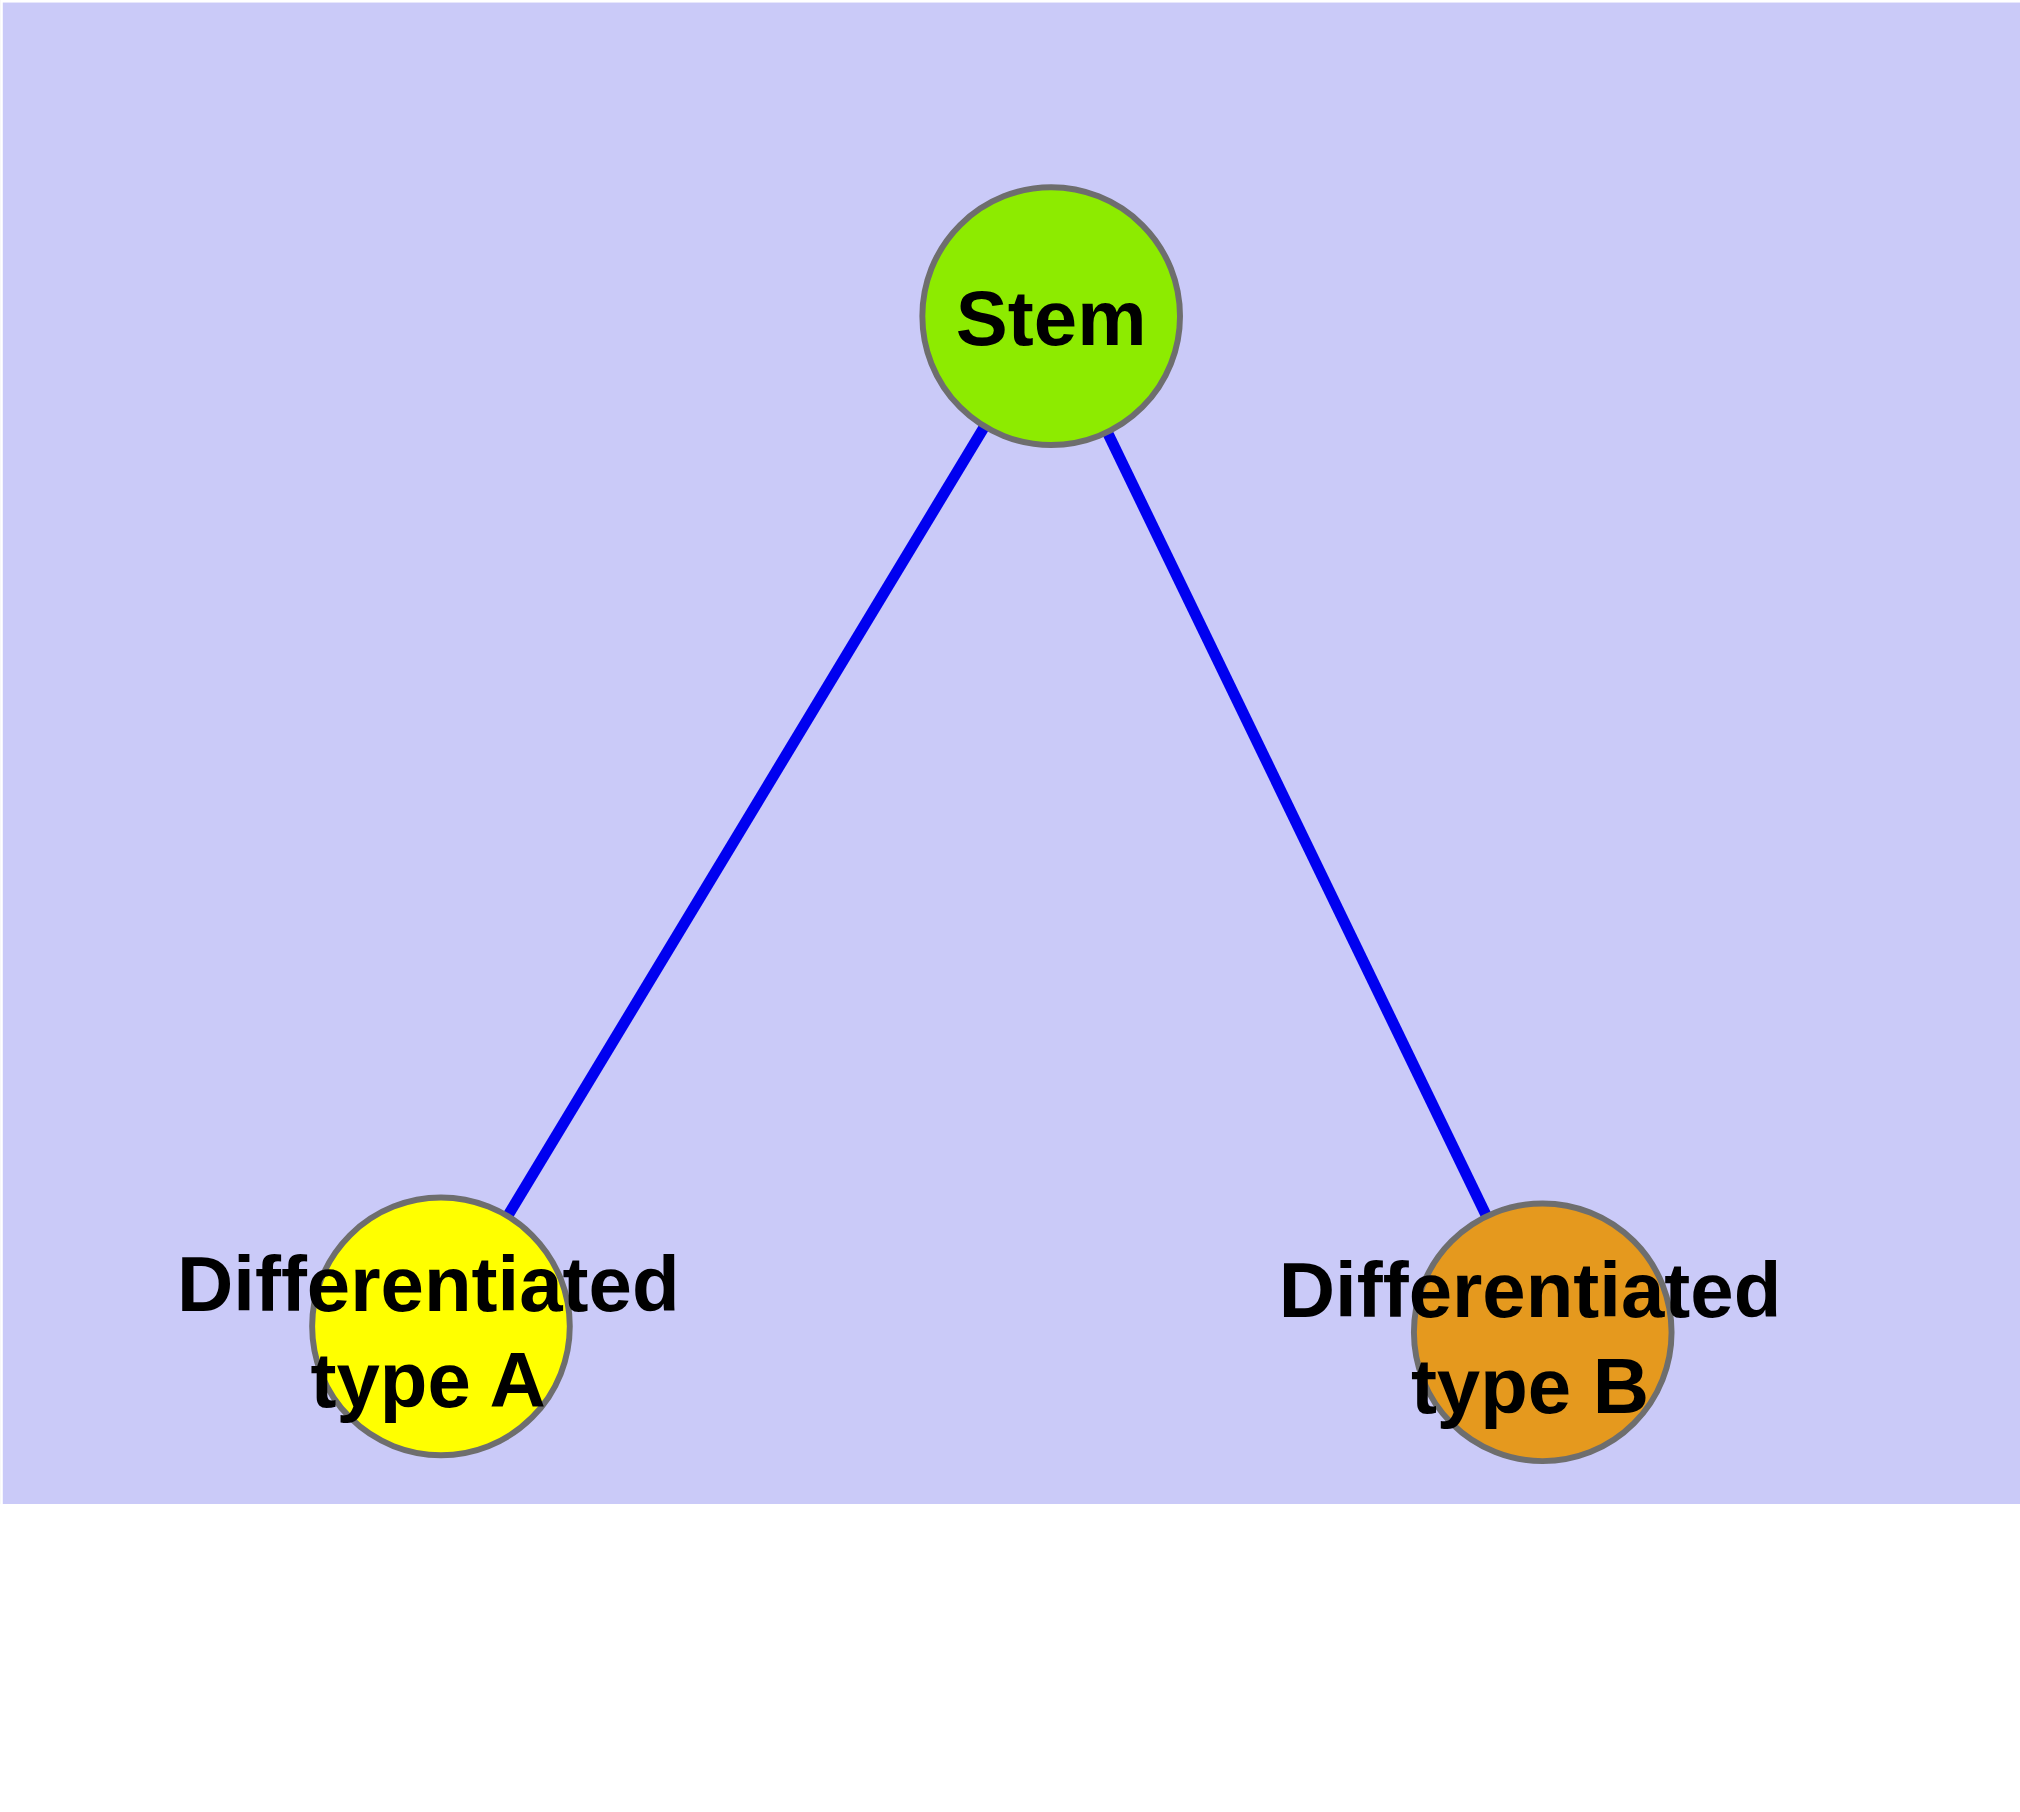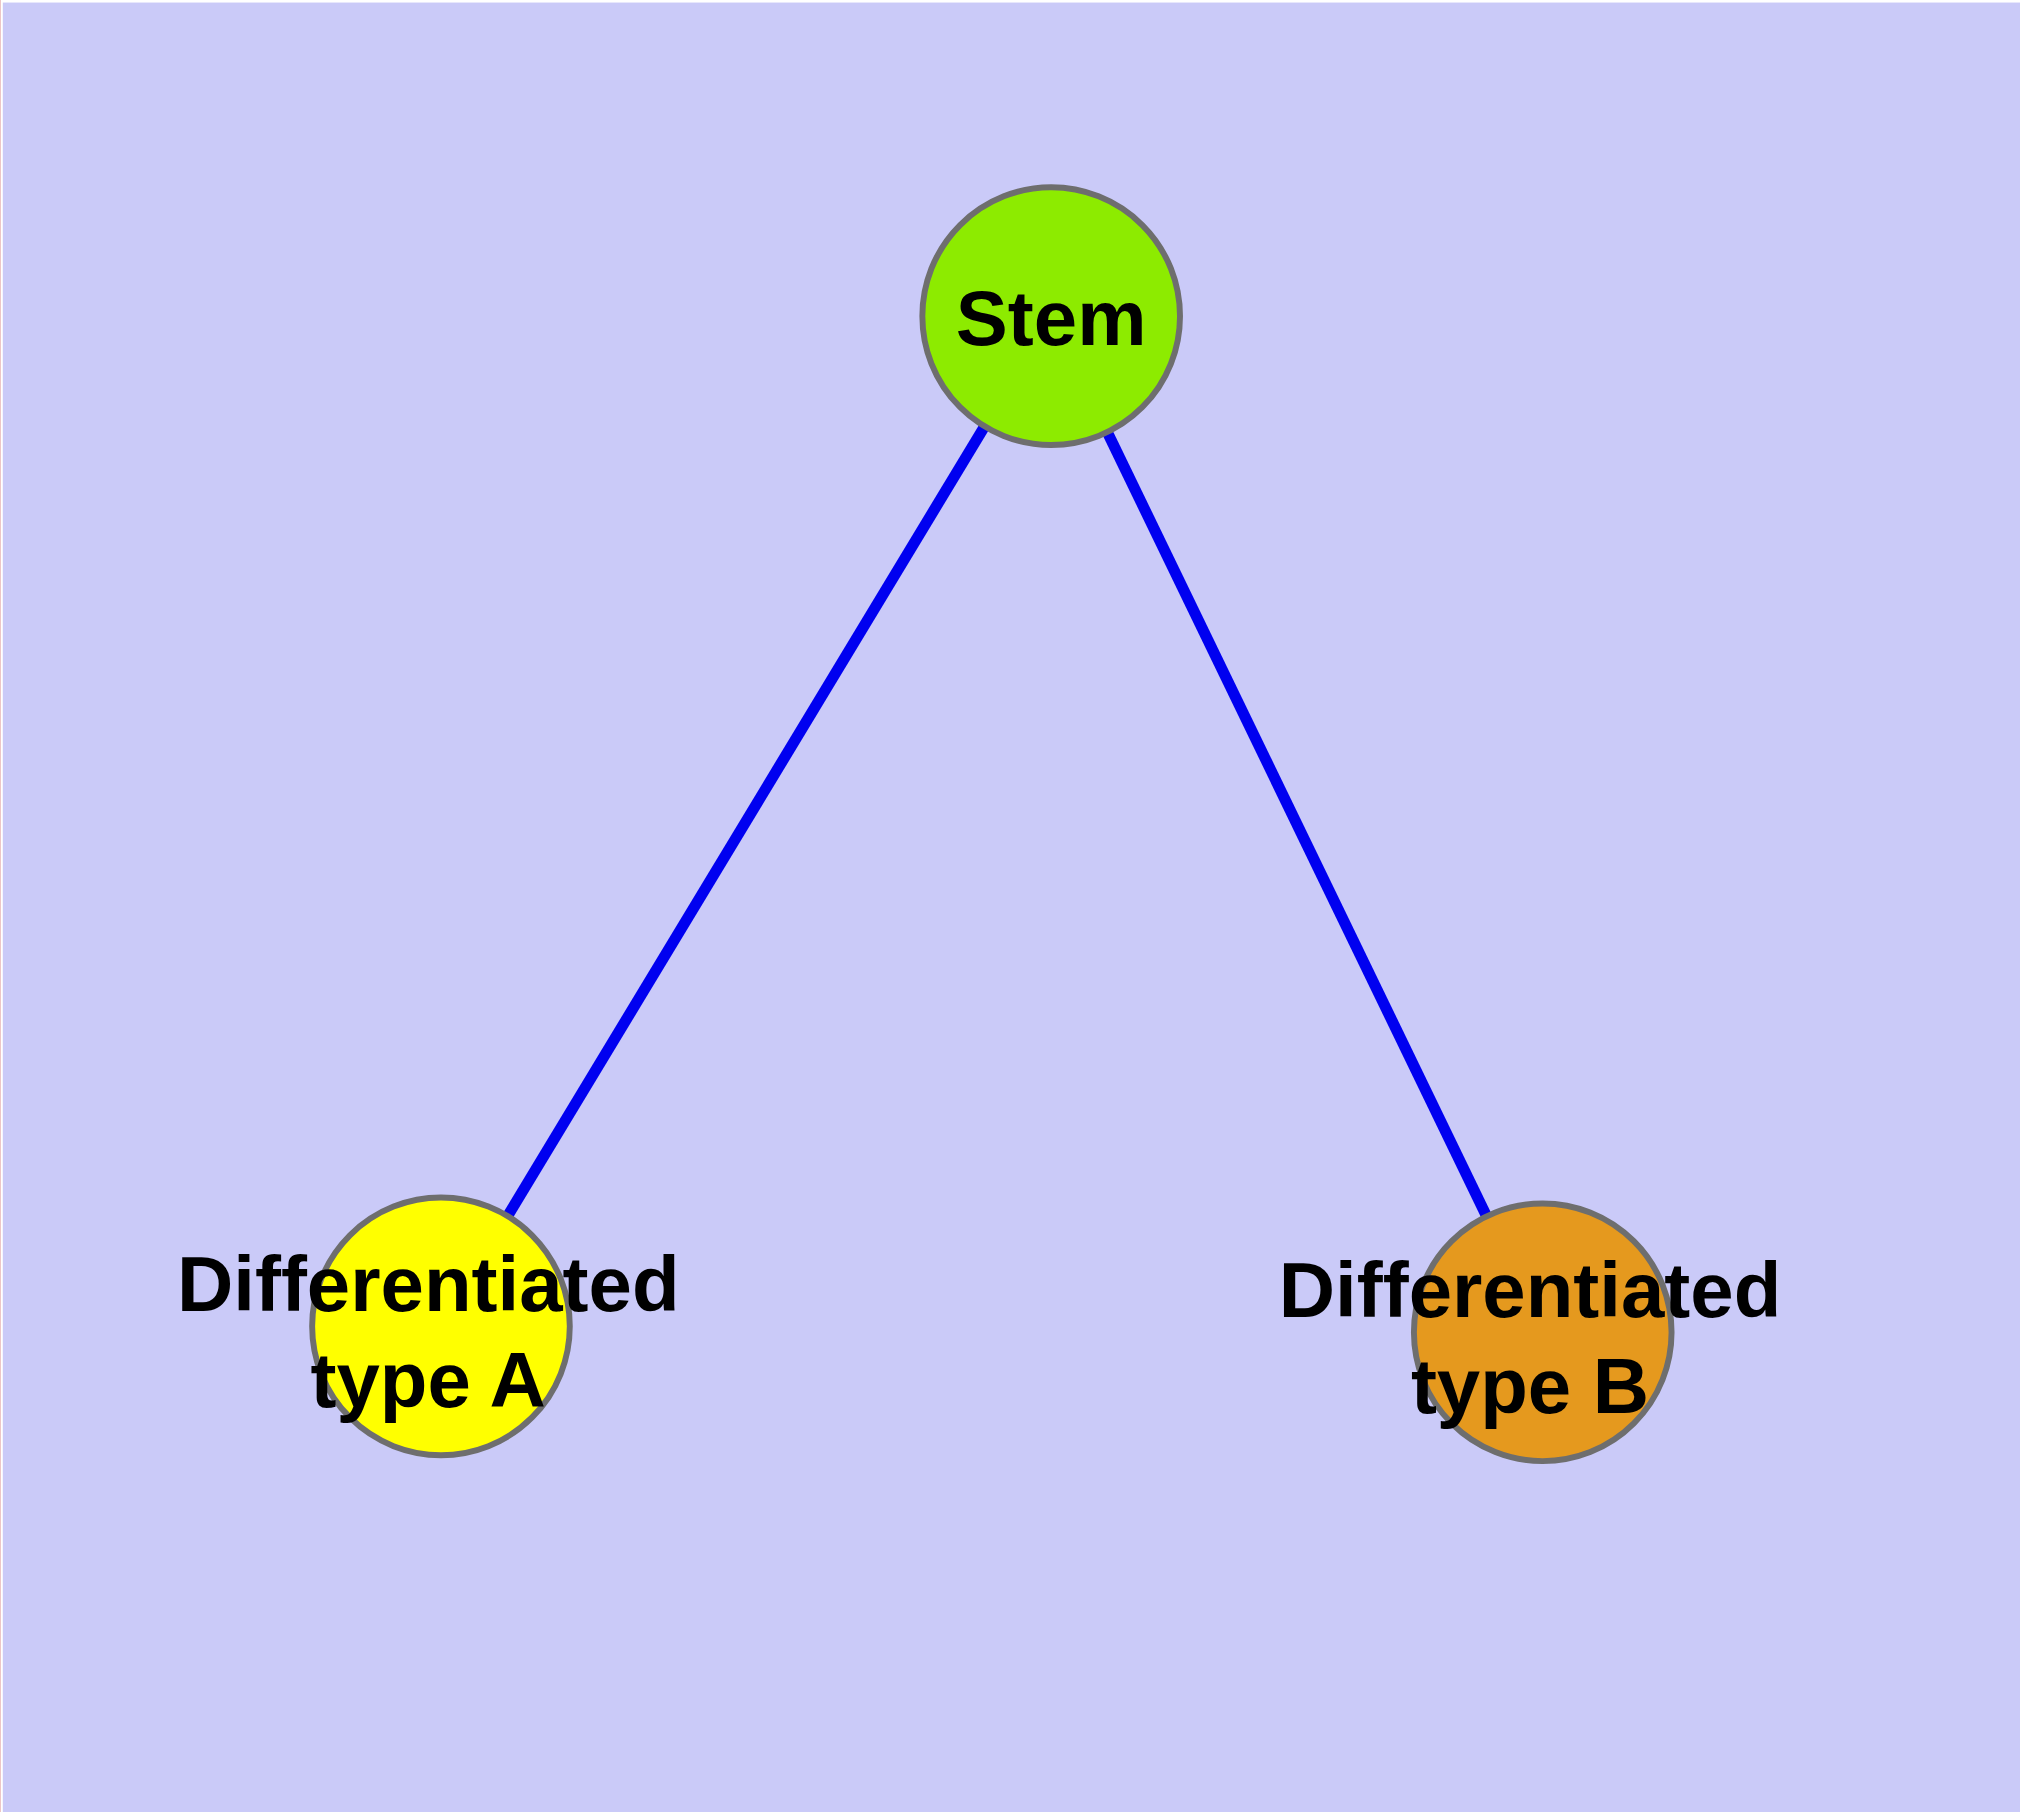--- a/index.html
+++ b/index.html
@@ -10,8 +10,8 @@
   .page {
     position: relative;
     width: 2021px;
-    height: 1812px;
-    background: #b91c1c;
+    height: 1504px;
+    background: #e5e5e5;
     overflow: hidden;
     text-align: right;
   }

